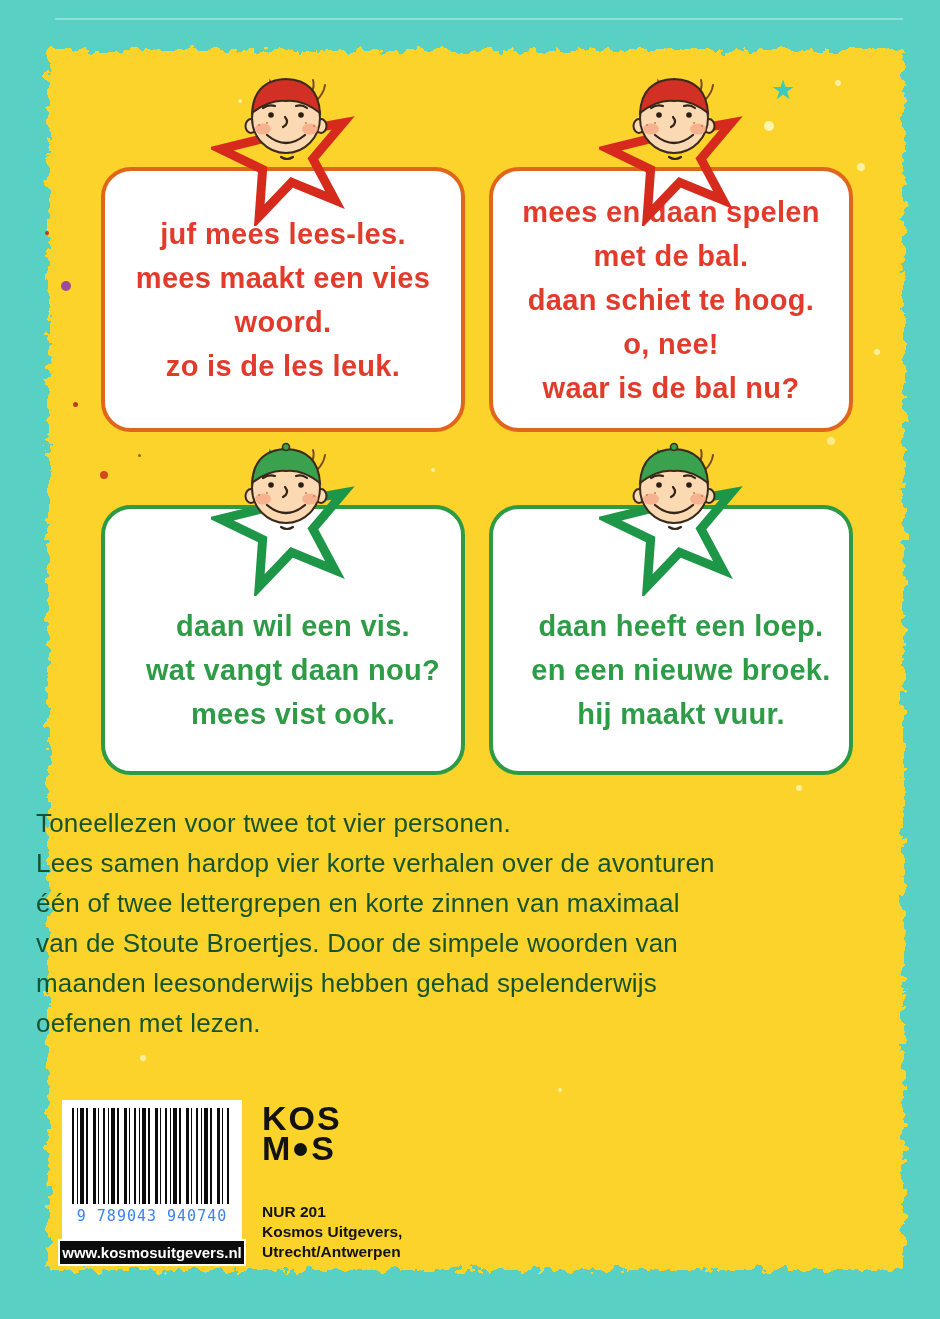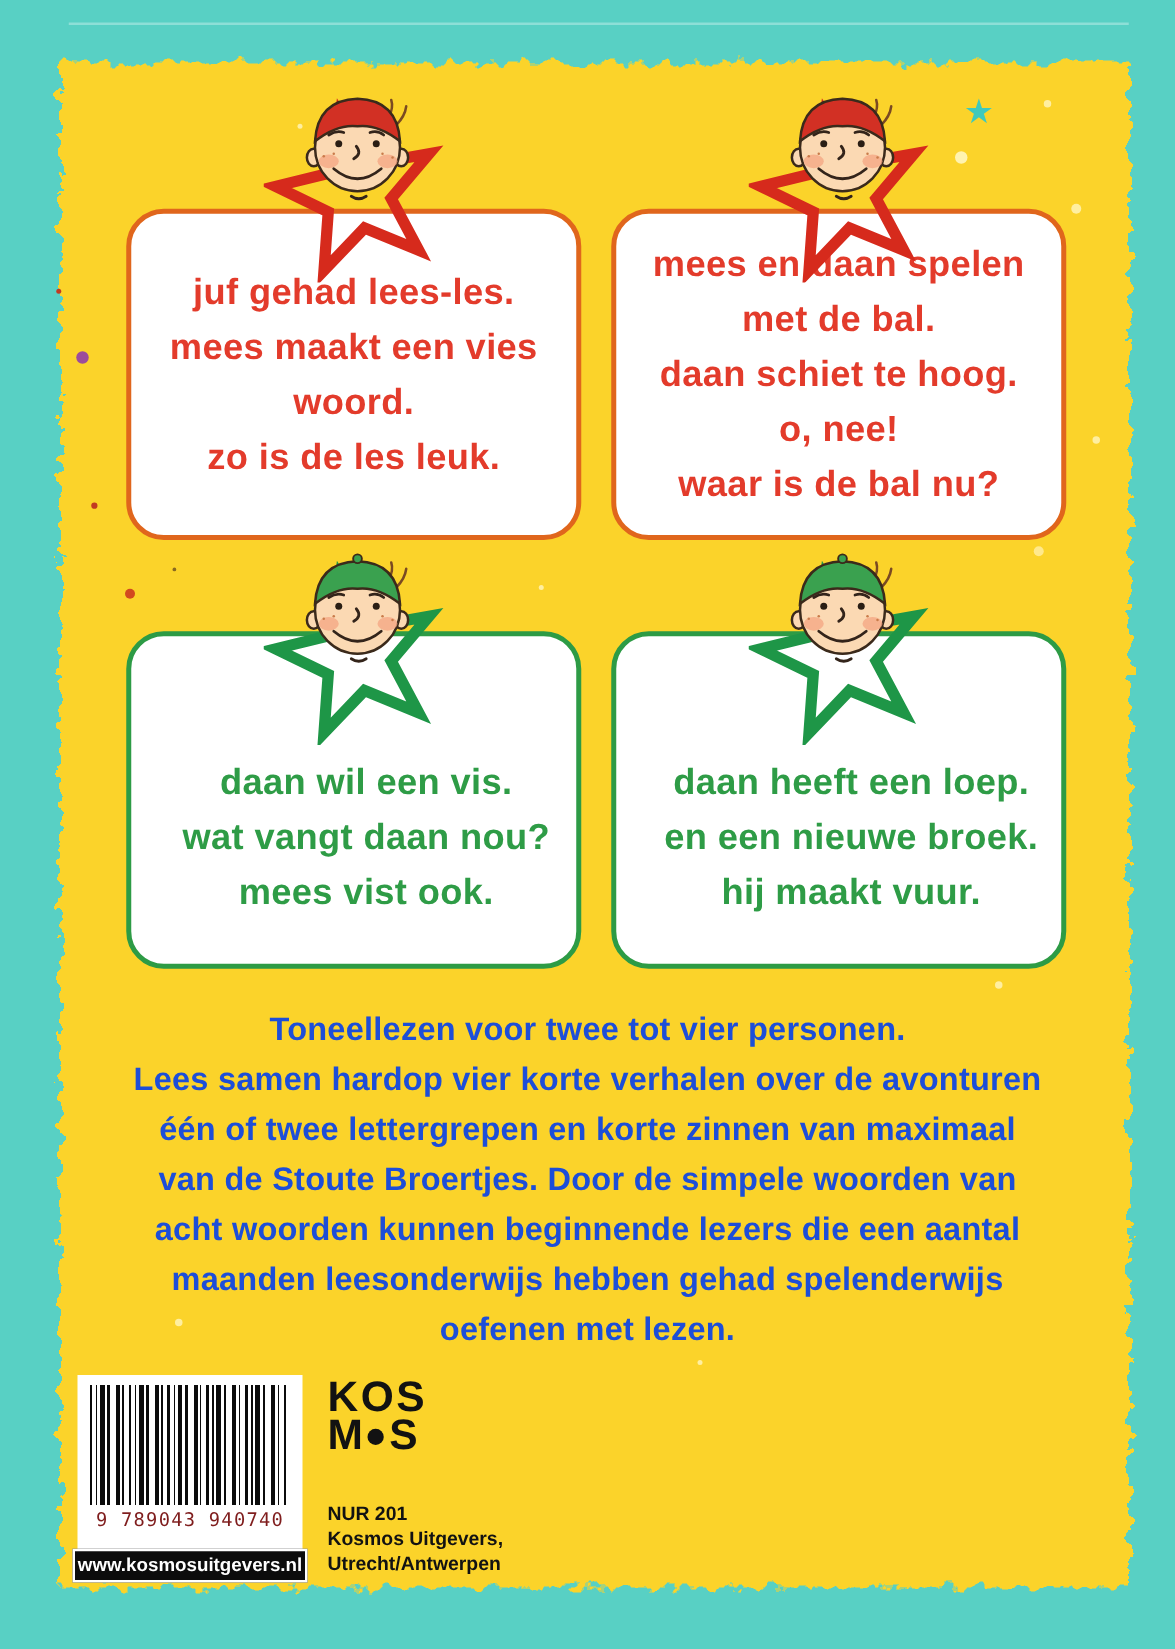--- a/index.html
+++ b/index.html
@@ -166,7 +166,7 @@
     <path class="chin" d="M70,91 q6,4 12,0"></path>
   </svg>
   <div class="card-lines">
-      <div class="card-line">juf gehad lees-les.</div>
+      <div class="card-line">juf mees lees-les.</div>
       <div class="card-line">mees maakt een vies</div>
       <div class="card-line">woord.</div>
       <div class="card-line">zo is de les leuk.</div>

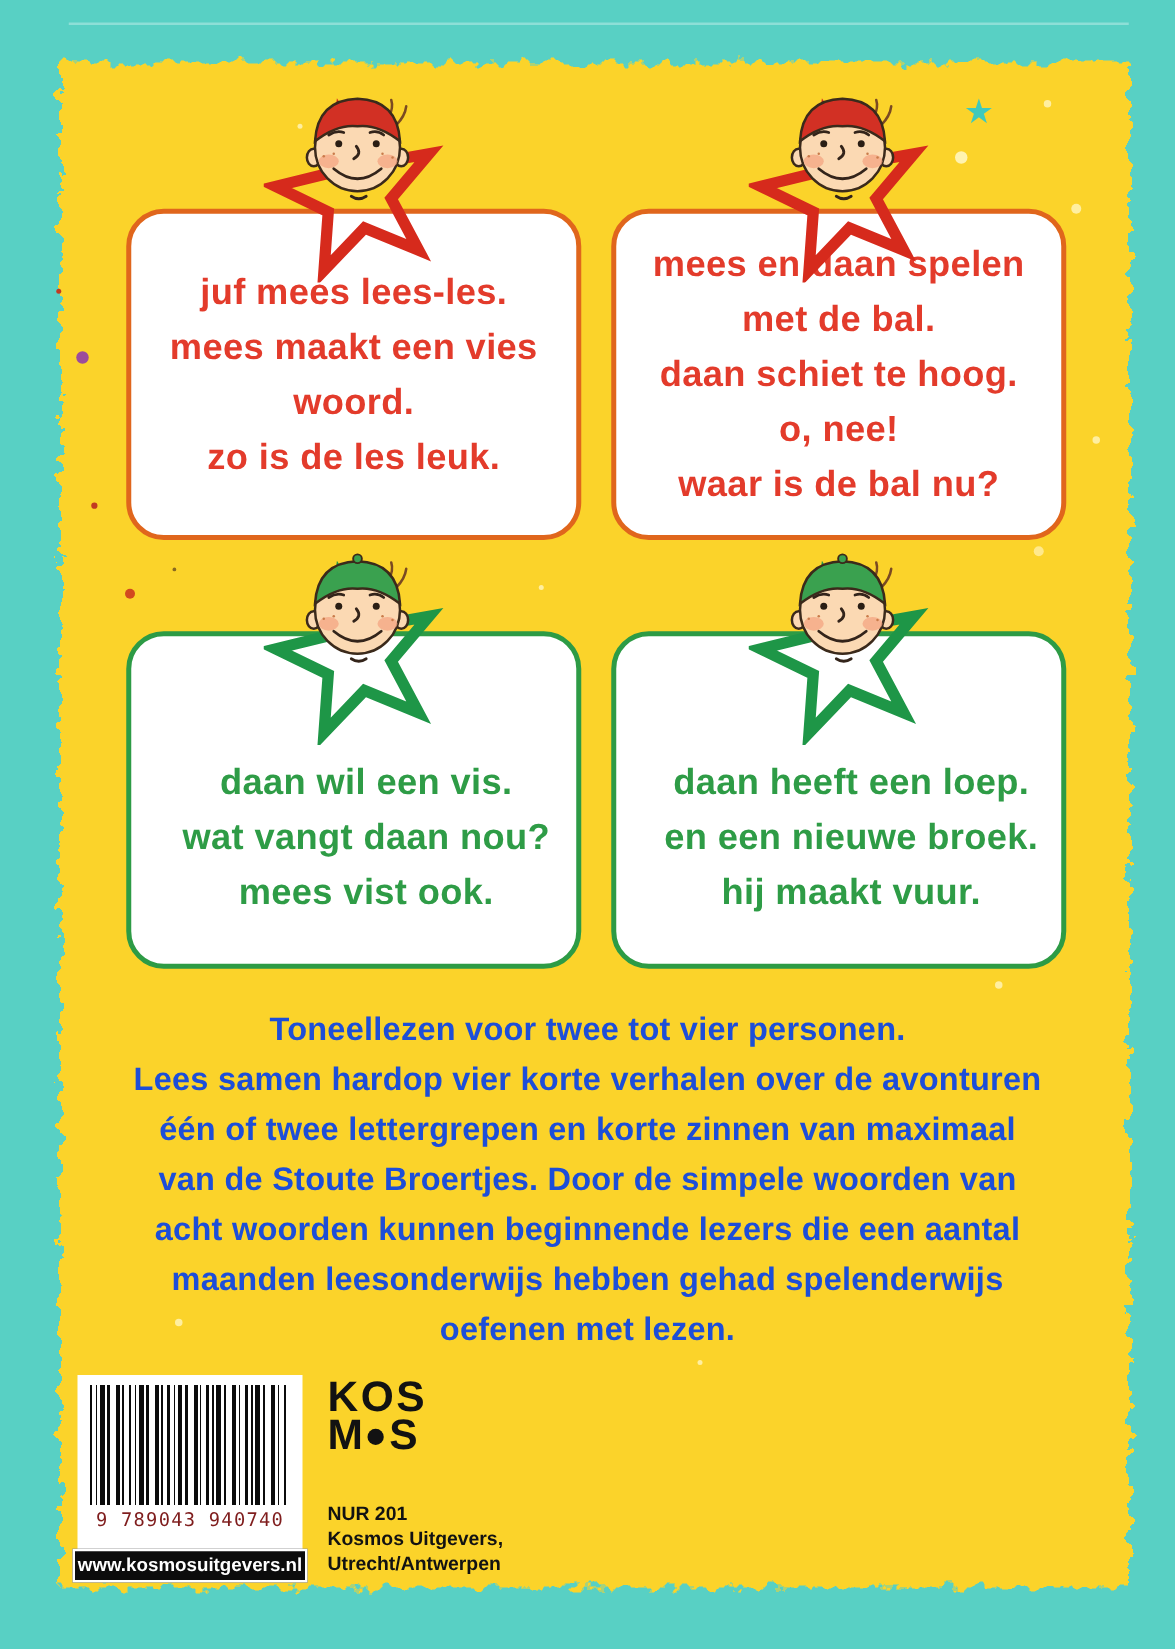--- a/index.html
+++ b/index.html
@@ -52,8 +52,8 @@
   .freckle{fill:#C97B4A;}
   
   .blurb{
-    position:absolute;left:36px;top:803px;width:868px;text-align:center;
-    font-weight:bold;color:#1d4ed8;
+    position:absolute;left:36px;top:803px;width:868px;text-align:left;
+    font-weight:normal;color:#14532d;
   }
   .blurb-line{font-size:26px;line-height:40px;letter-spacing:0.2px;white-space:nowrap;}
   

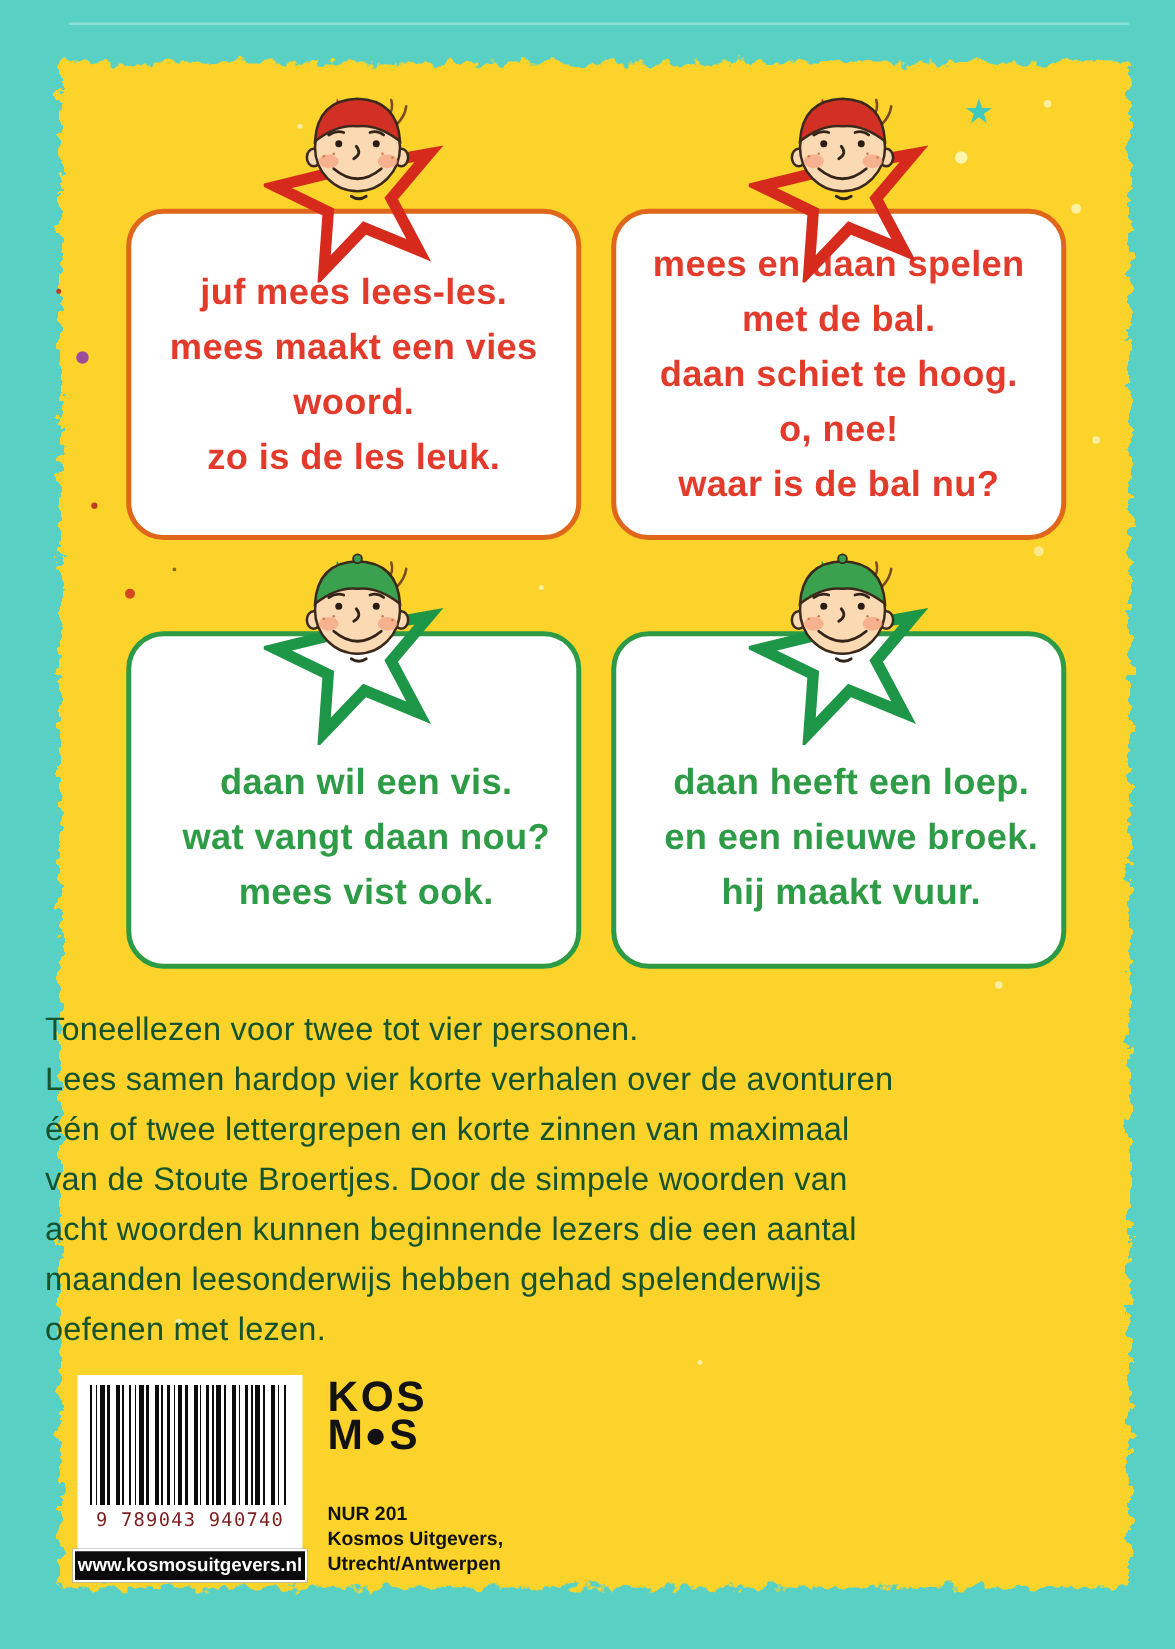--- a/index.html
+++ b/index.html
@@ -273,7 +273,6 @@
     <div class="blurb-line">Lees samen hardop vier korte verhalen over de avonturen</div>
     <div class="blurb-line">één of twee lettergrepen en korte zinnen van maximaal</div>
     <div class="blurb-line">van de Stoute Broertjes. Door de simpele woorden van</div>
-    <div class="blurb-line">acht woorden kunnen beginnende lezers die een aantal</div>
     <div class="blurb-line">maanden leesonderwijs hebben gehad spelenderwijs</div>
     <div class="blurb-line">oefenen met lezen.</div>
   </div>

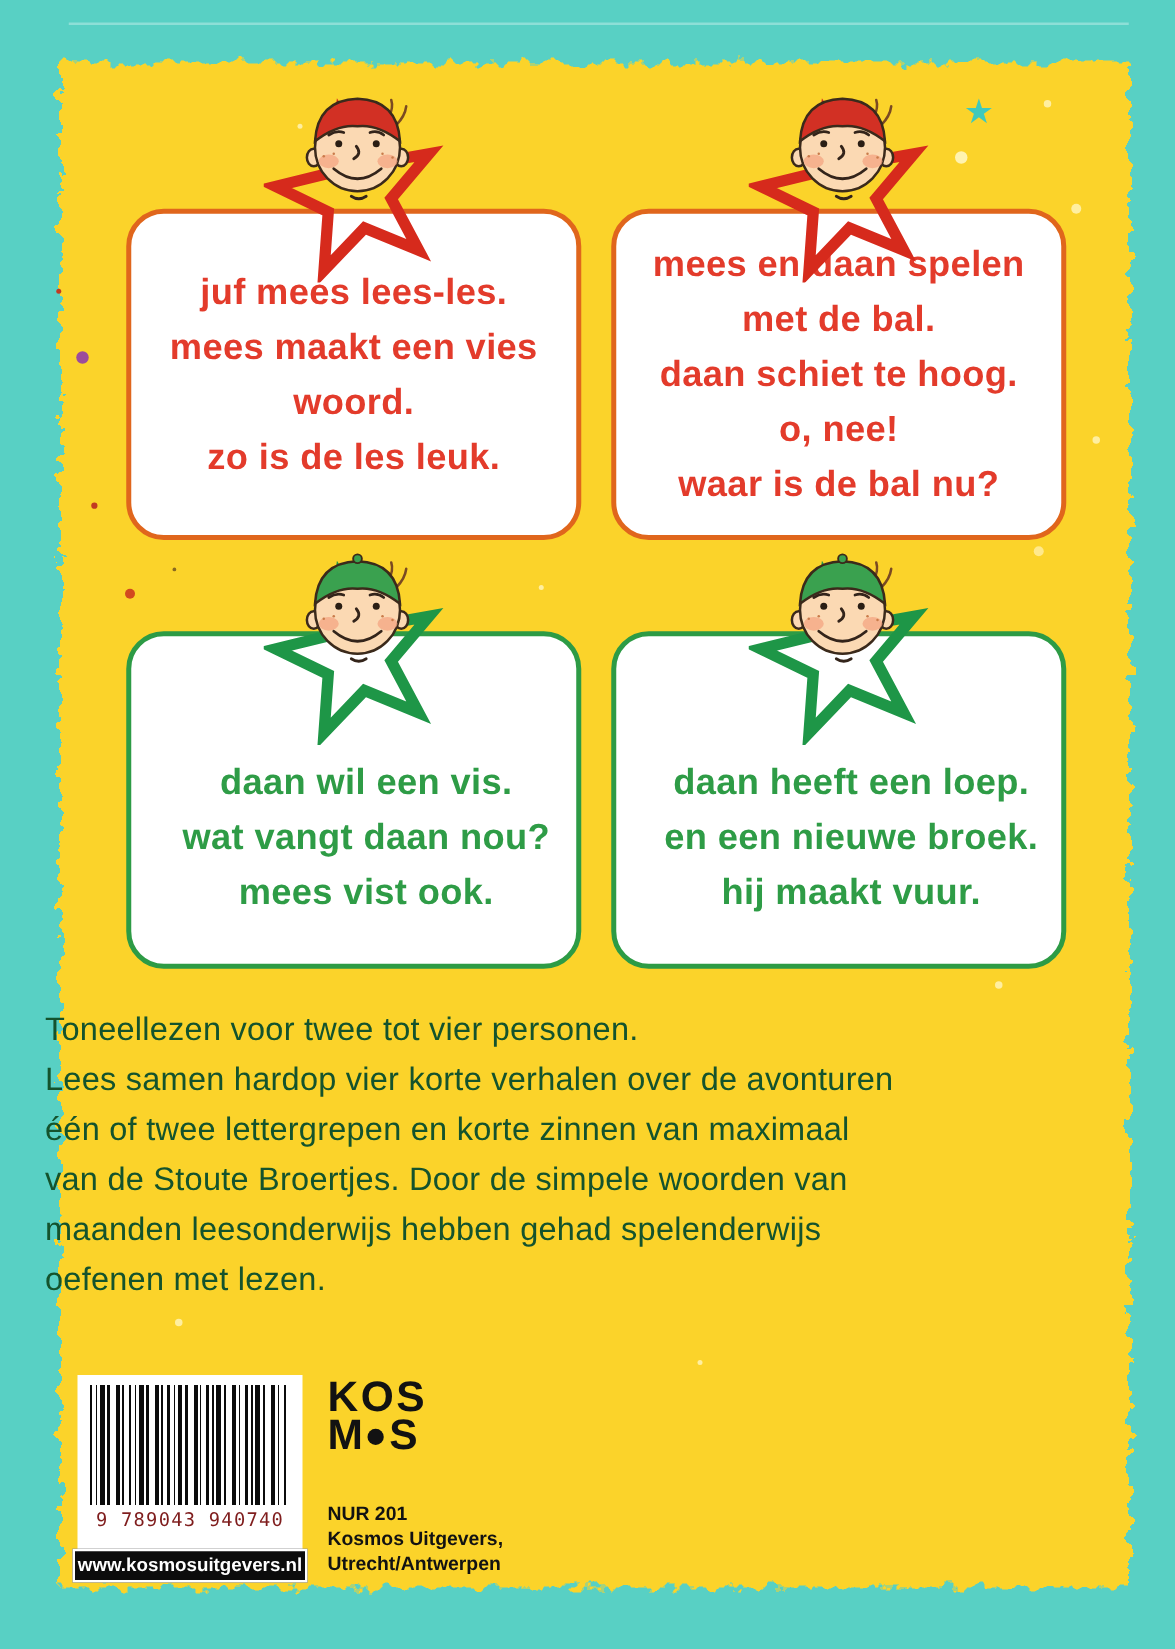--- a/index.html
+++ b/index.html
@@ -73,7 +73,7 @@
   }
   .digits{
     margin-top:3px;font-family:"DejaVu Sans Mono", monospace;
-    font-size:15px;color:#7f1d1d;letter-spacing:1px;text-align:center;white-space:nowrap;
+    font-size:15px;color:#3b82f6;letter-spacing:1px;text-align:center;white-space:nowrap;
   }
   .url-strip{
     position:absolute;left:58px;top:1239px;width:188px;height:27px;

